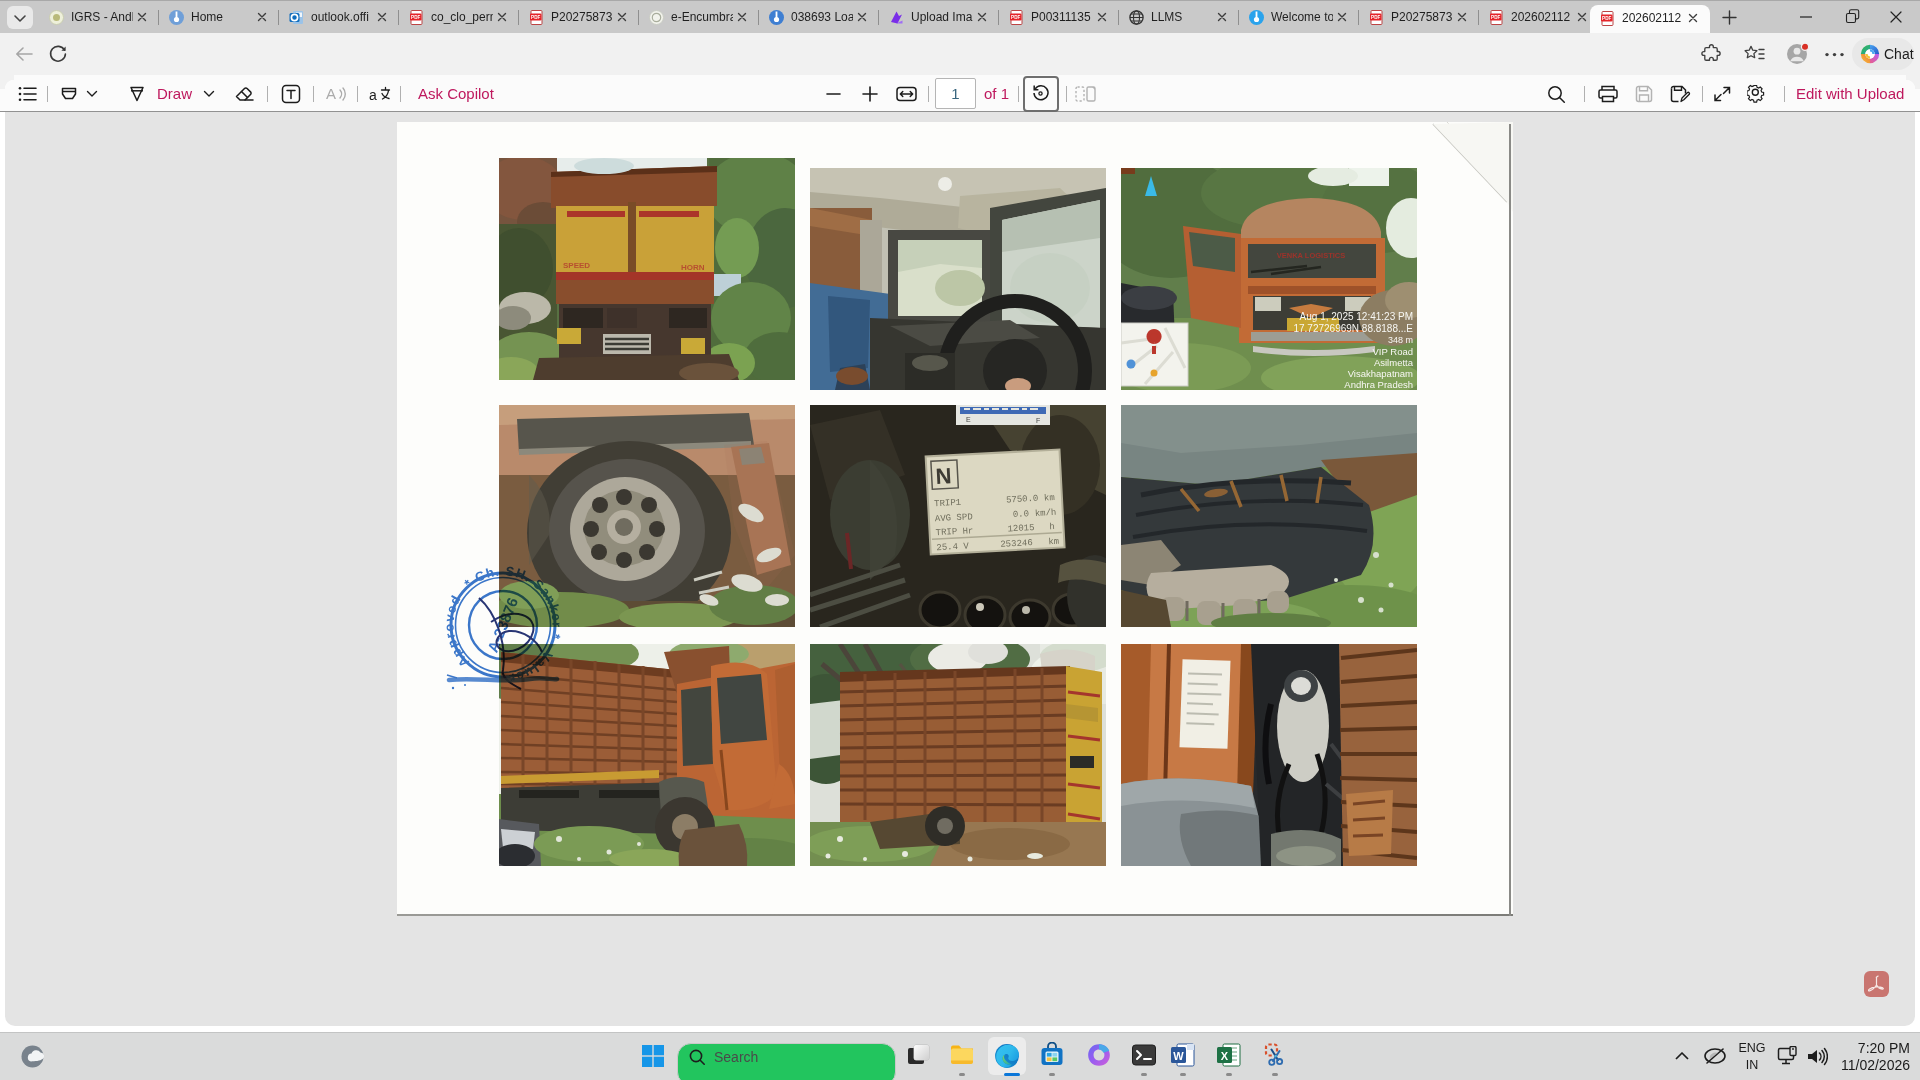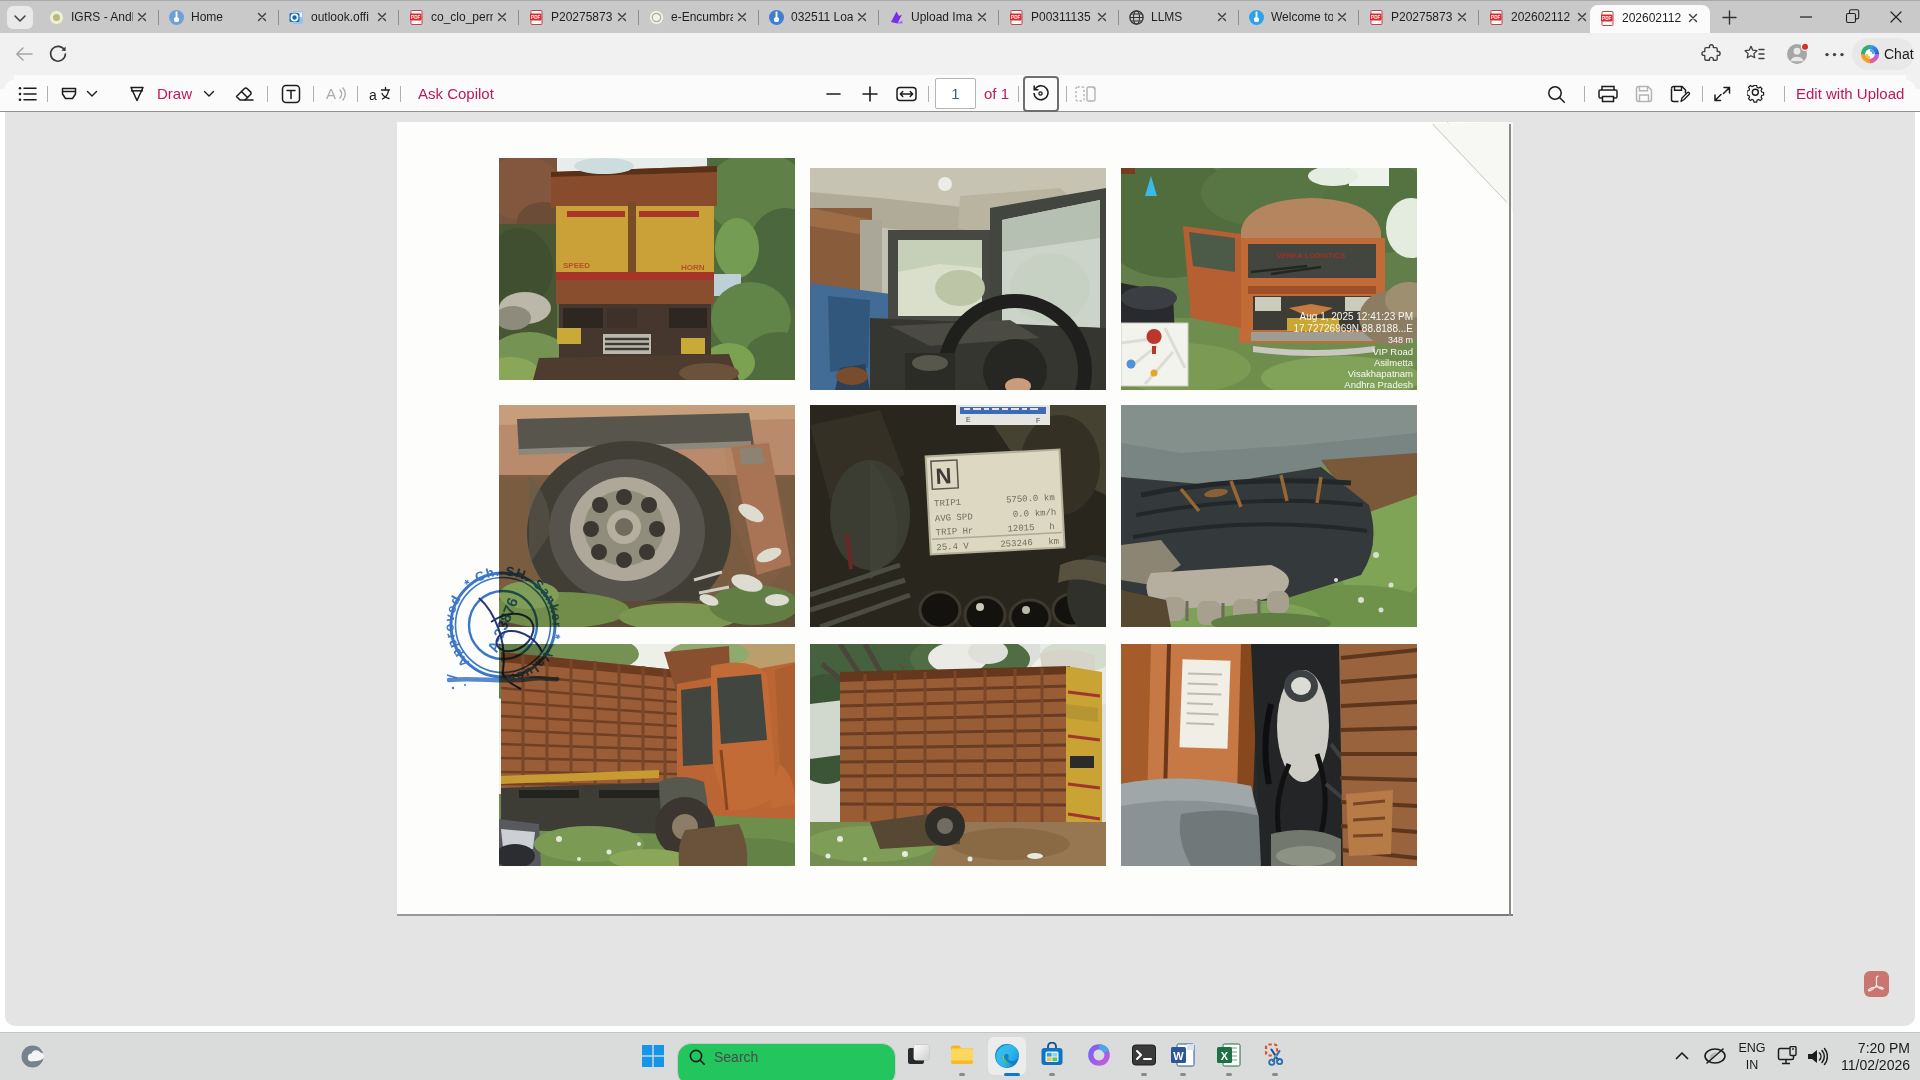--- a/index.html
+++ b/index.html
@@ -117,7 +117,7 @@
           <circle cx="7.5" cy="9.5" r="2.6" fill="#fff"></circle>
           <rect x="6.6" y="1.5" width="1.8" height="8" fill="#fff"></rect>
         </svg></span>
-      <span class="ttitle">032511 Loa</span>
+      <span class="ttitle">038693 Loa</span>
       <span class="tx"><svg width="14" height="14">
           <path d="M3.5 3.5l7 7M10.5 3.5l-7 7" stroke="#3c3c3c" stroke-width="1.4" stroke-linecap="round"></path>
         </svg></span>

